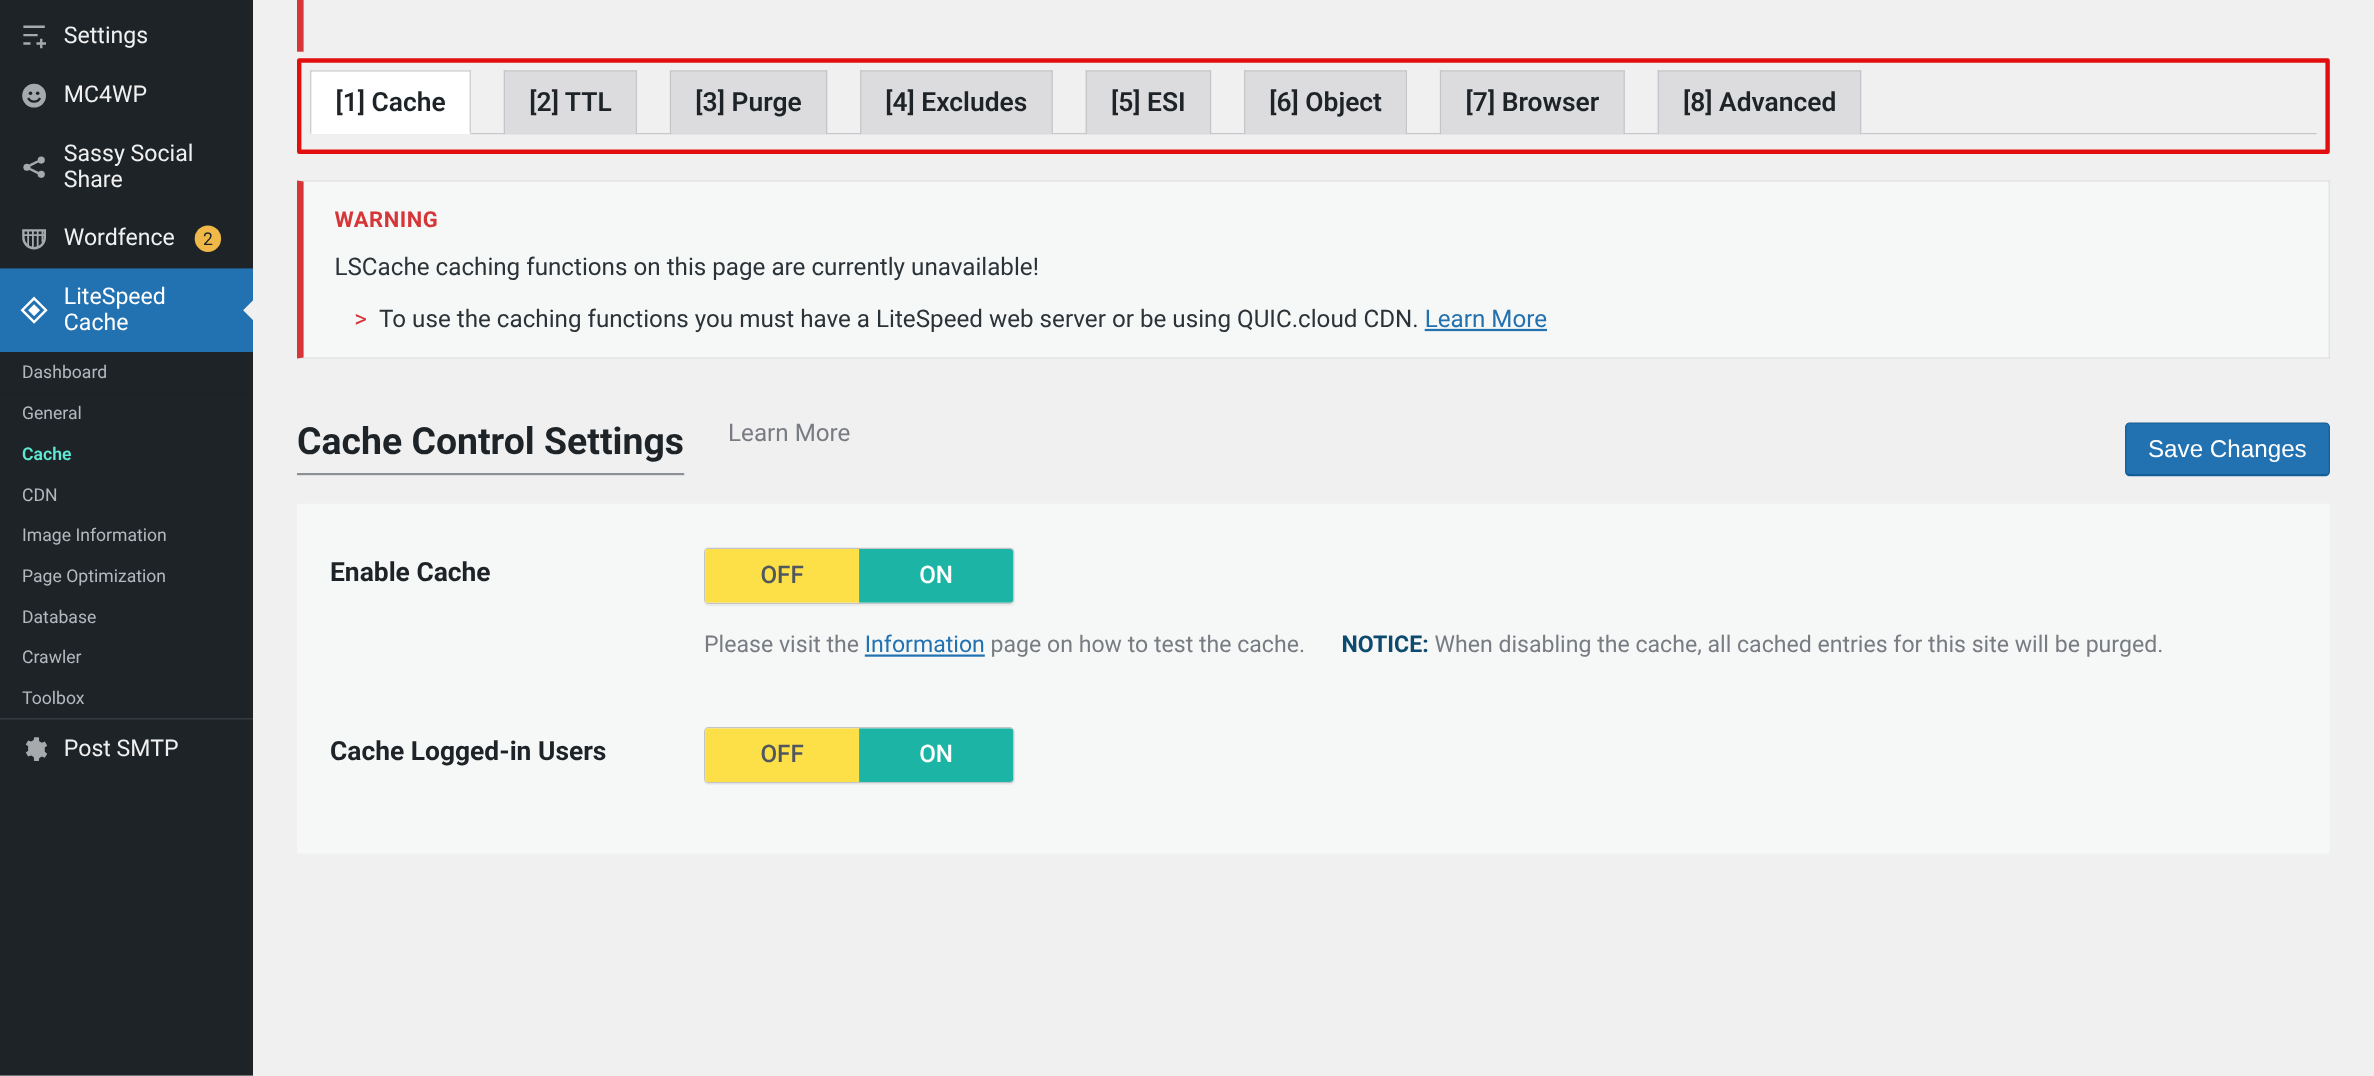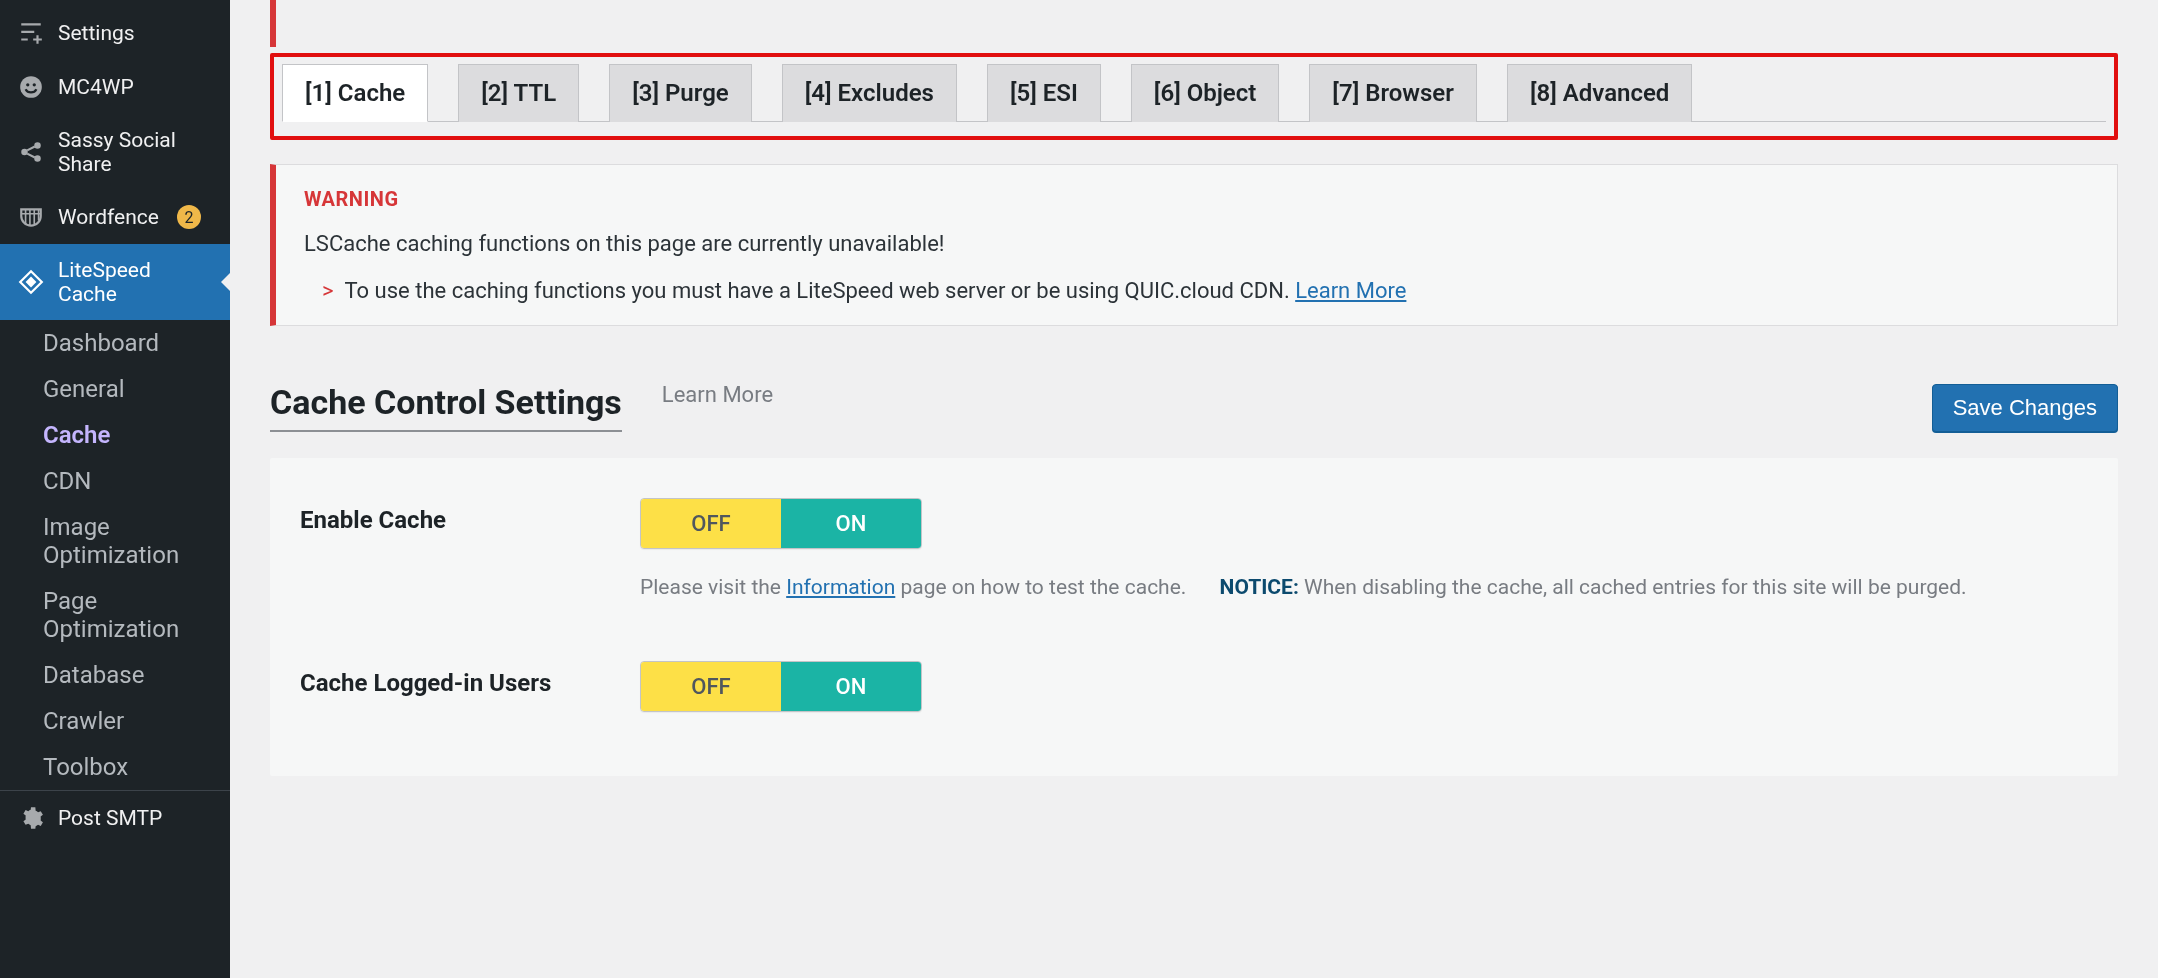--- a/index.html
+++ b/index.html
@@ -57,11 +57,10 @@
   }
   .sub-item {
     padding: 9px 20px;
-    font-size: 24px;
+    font-size: 16px;
     color:#b4b9be;
     cursor:pointer;
     background:#1d2327;
-    margin-left:23px;
   }
   .sub-item.current { color:#c4b5fd; font-weight:600; }
   .side-sep { height:1px; background:#3c434a; margin:0; }

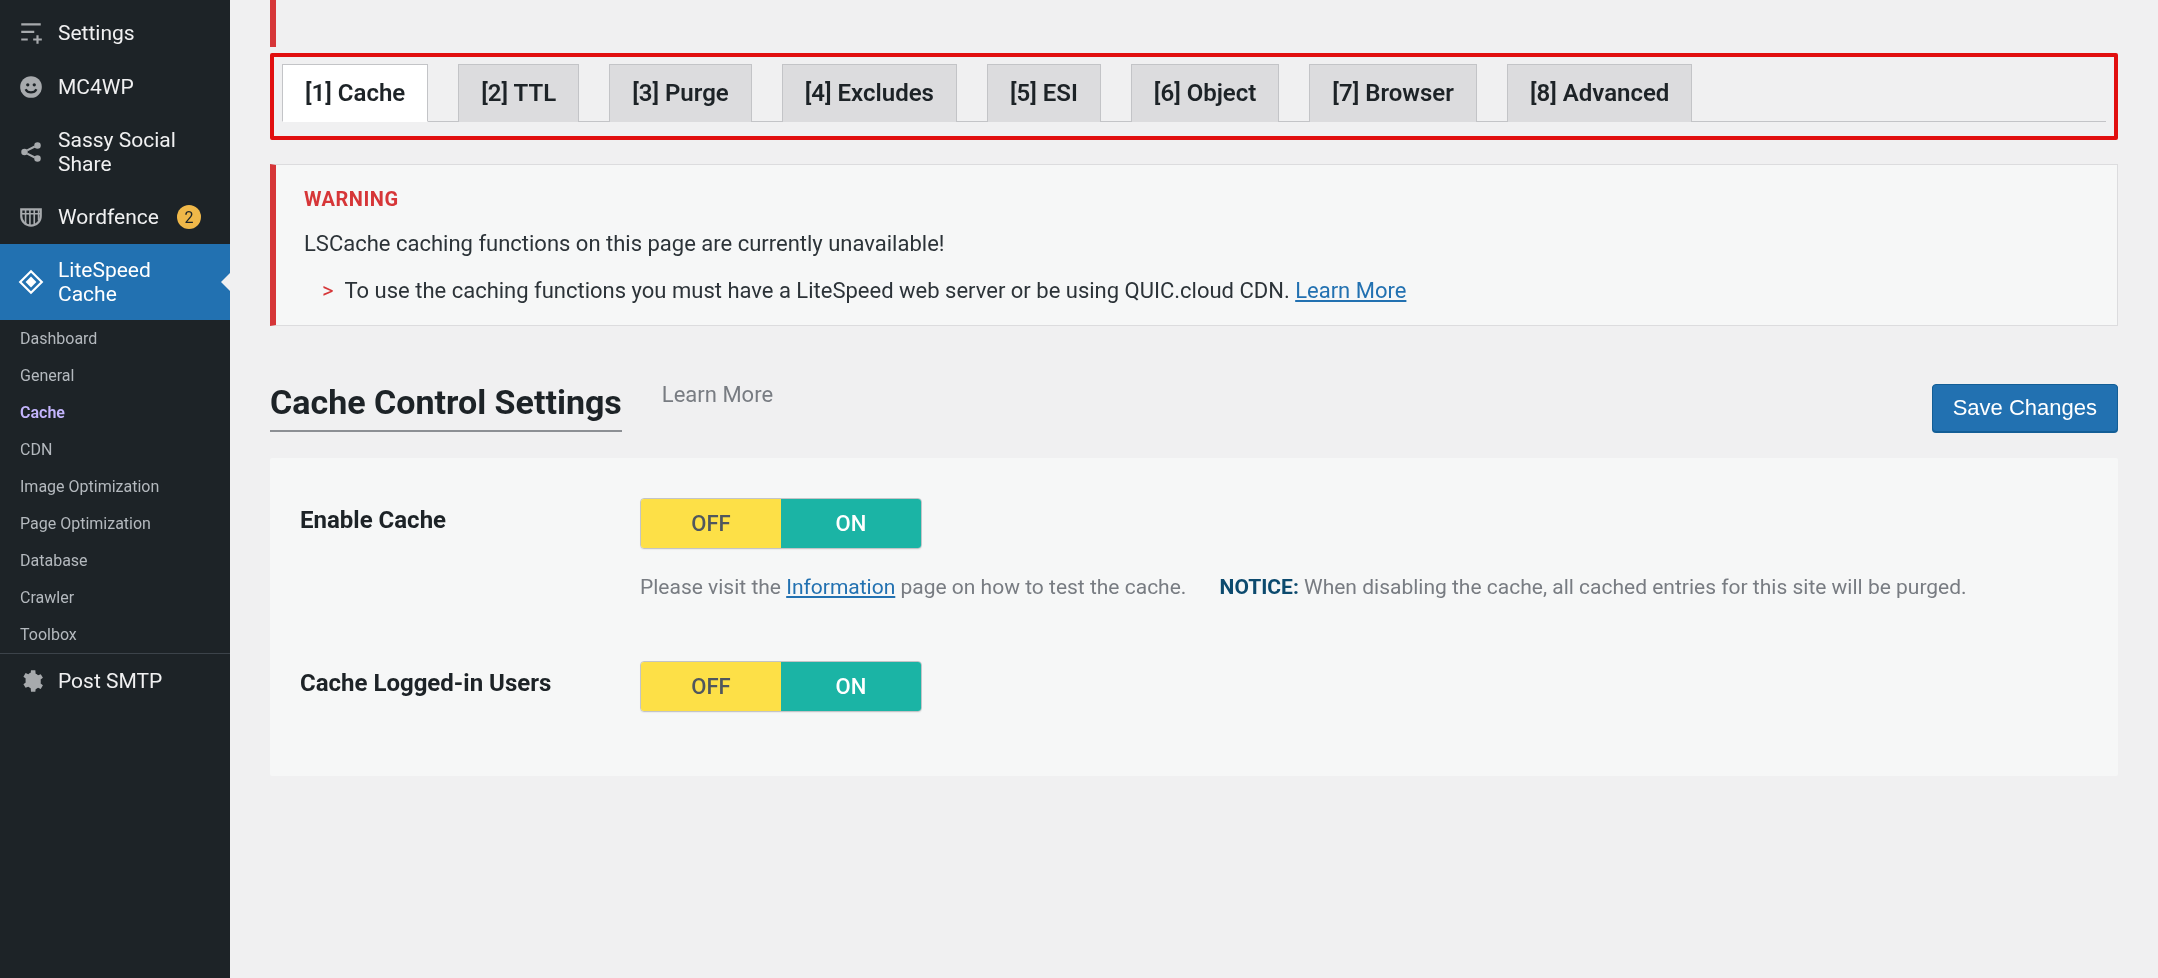--- a/index.html
+++ b/index.html
@@ -62,7 +62,7 @@
     cursor:pointer;
     background:#1d2327;
   }
-  .sub-item.current { color:#c4b5fd; font-weight:600; }
+  .sub-item.current { color:#5eead4; font-weight:600; }
   .side-sep { height:1px; background:#3c434a; margin:0; }
 
   

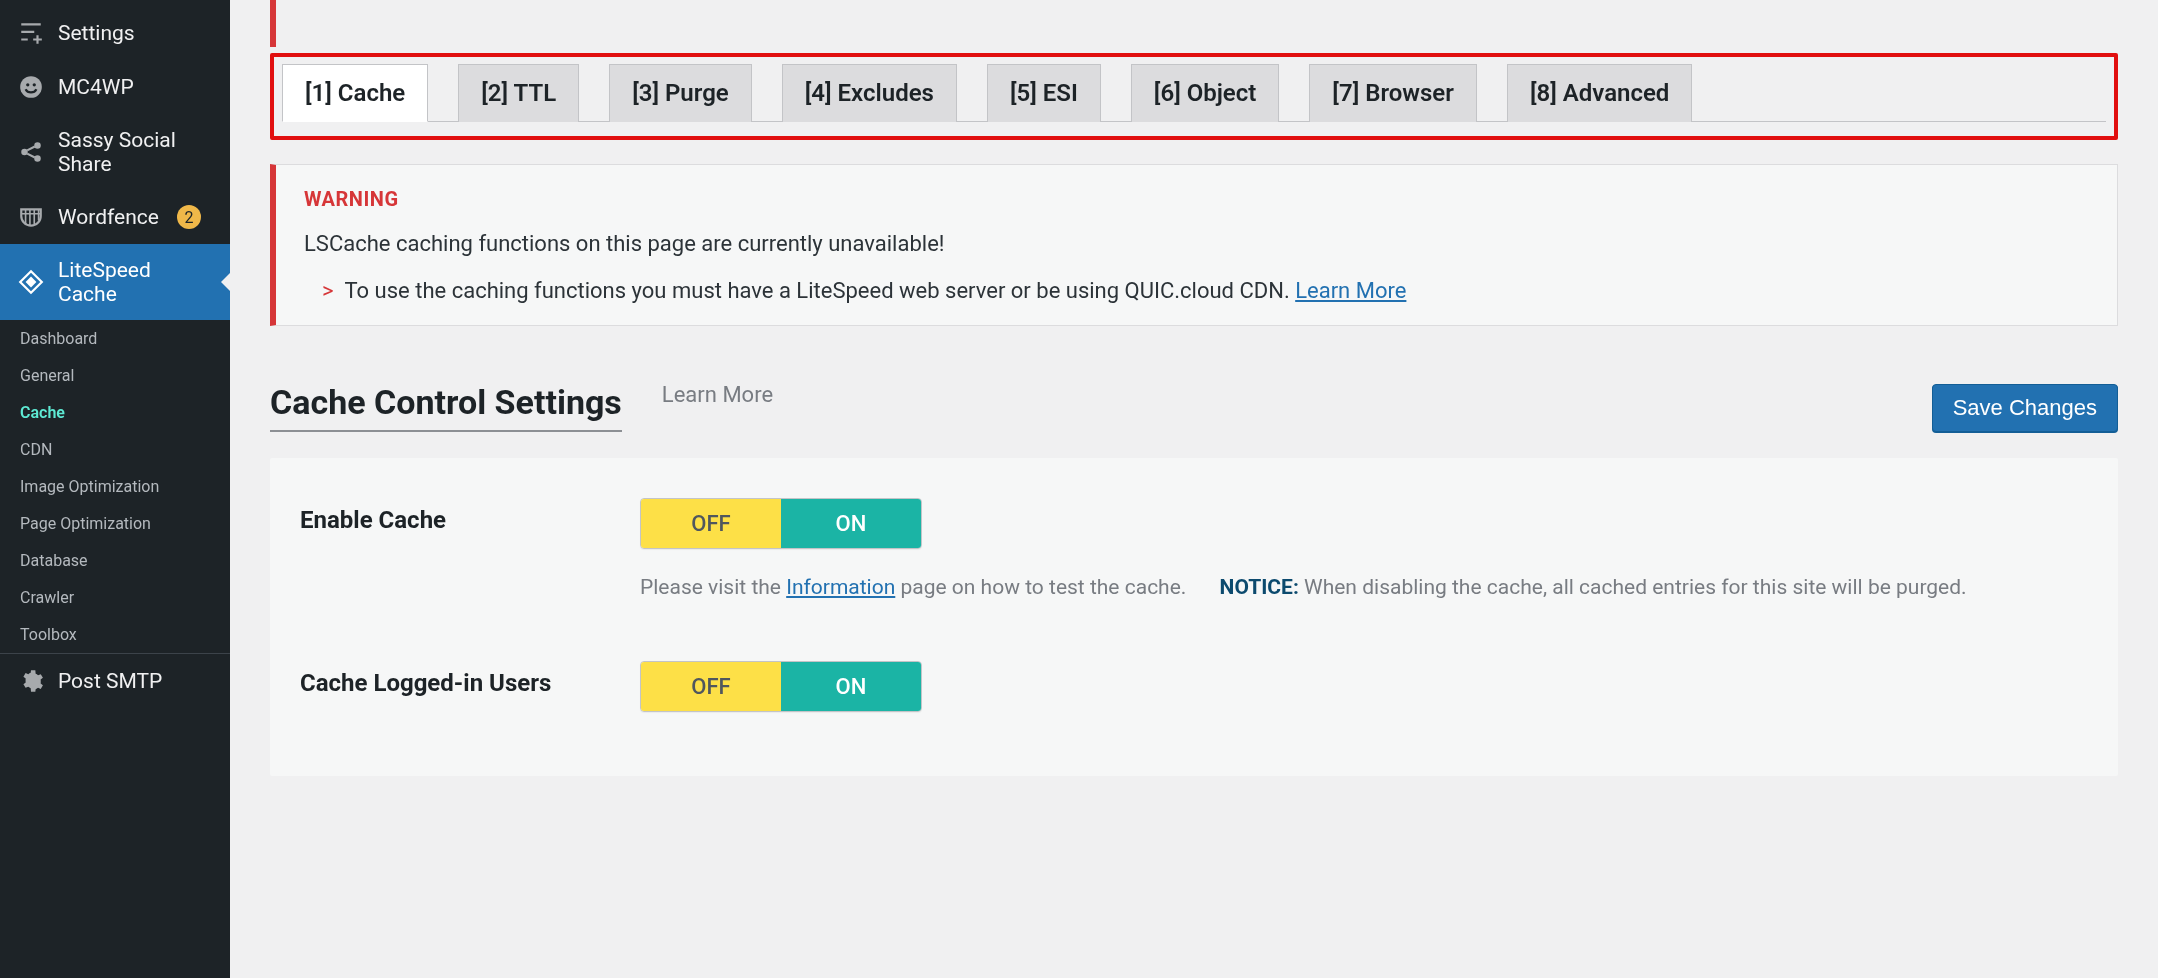--- a/index.html
+++ b/index.html
@@ -270,7 +270,7 @@
   <div class="sub-item"><span>General</span></div>
   <div class="sub-item current"><span>Cache</span></div>
   <div class="sub-item"><span>CDN</span></div>
-  <div class="sub-item"><span>Image Optimization</span></div>
+  <div class="sub-item"><span>Image Information</span></div>
   <div class="sub-item"><span>Page Optimization</span></div>
   <div class="sub-item"><span>Database</span></div>
   <div class="sub-item"><span>Crawler</span></div>

